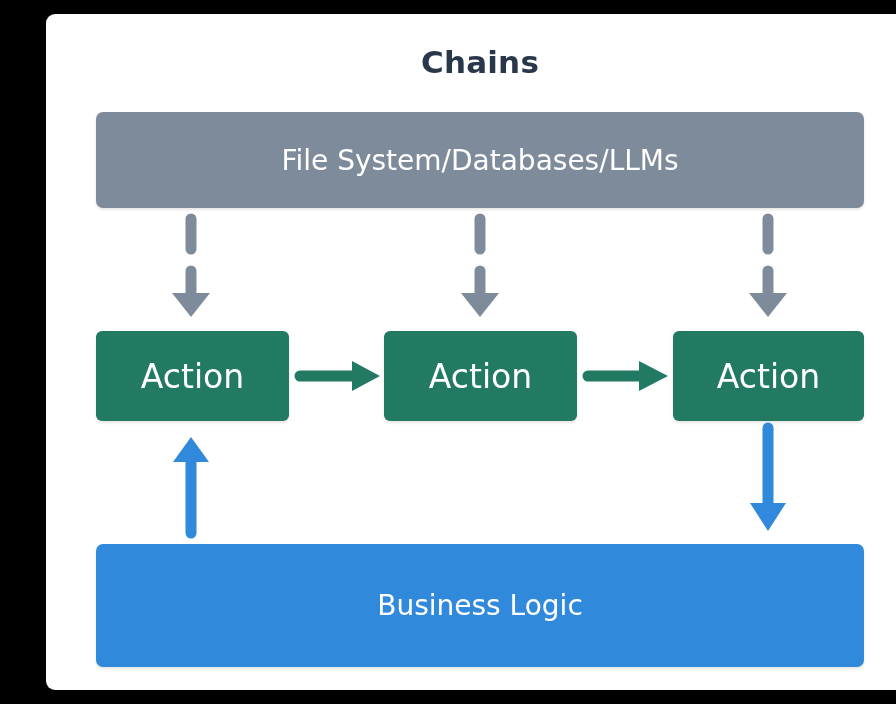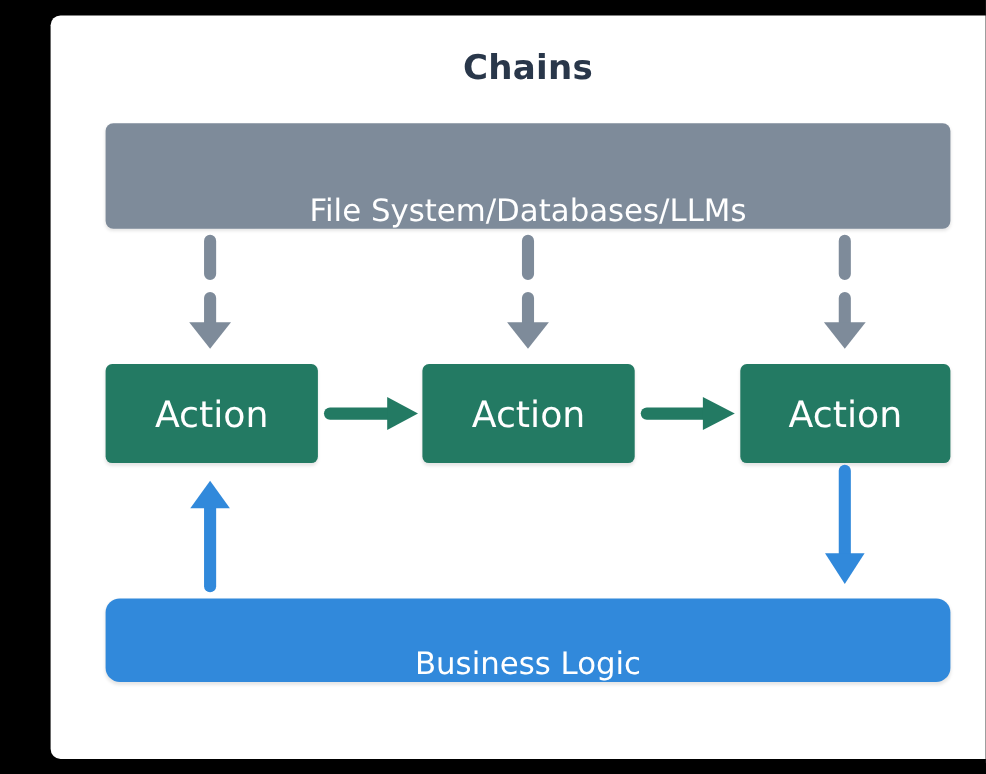--- a/index.html
+++ b/index.html
@@ -51,7 +51,7 @@
   .bar {
     position: absolute;
     display: flex;
-    align-items: flex-end;
+    align-items: center;
     justify-content: center;
     border-radius: 7px;
     color: #ffffff;

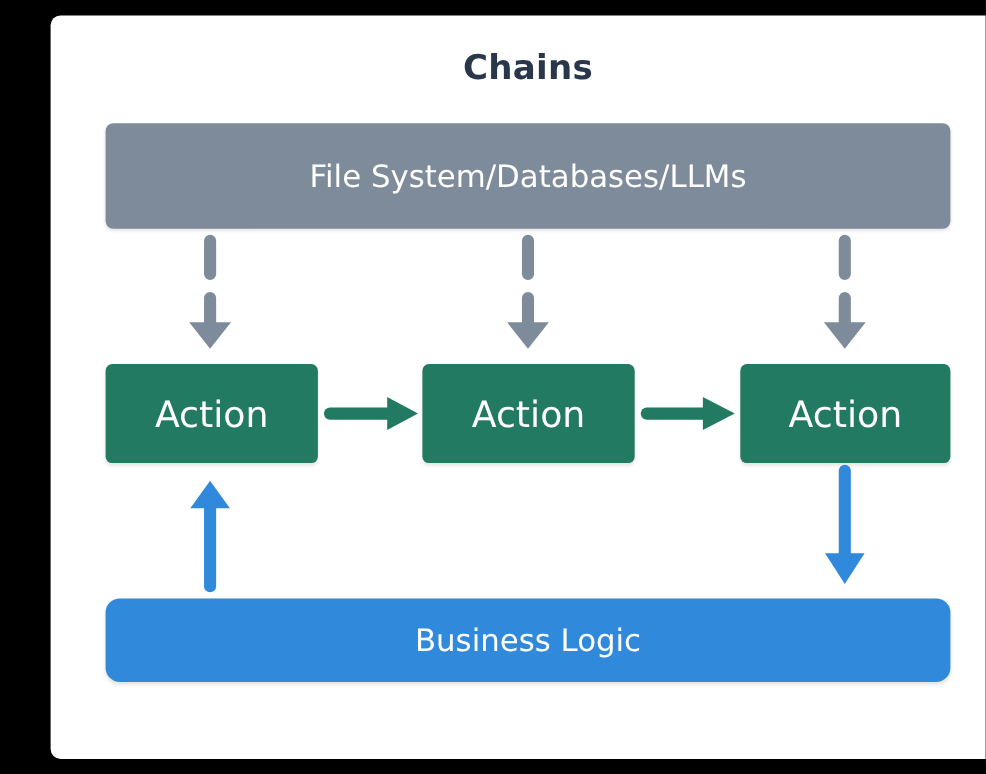--- a/index.html
+++ b/index.html
@@ -72,9 +72,8 @@
     left: 64px;
     top: 544px;
     width: 768px;
-    height: 76px;
+    height: 123px;
     background: #3189db;
-    border-radius: 13px;
   }
 
   

